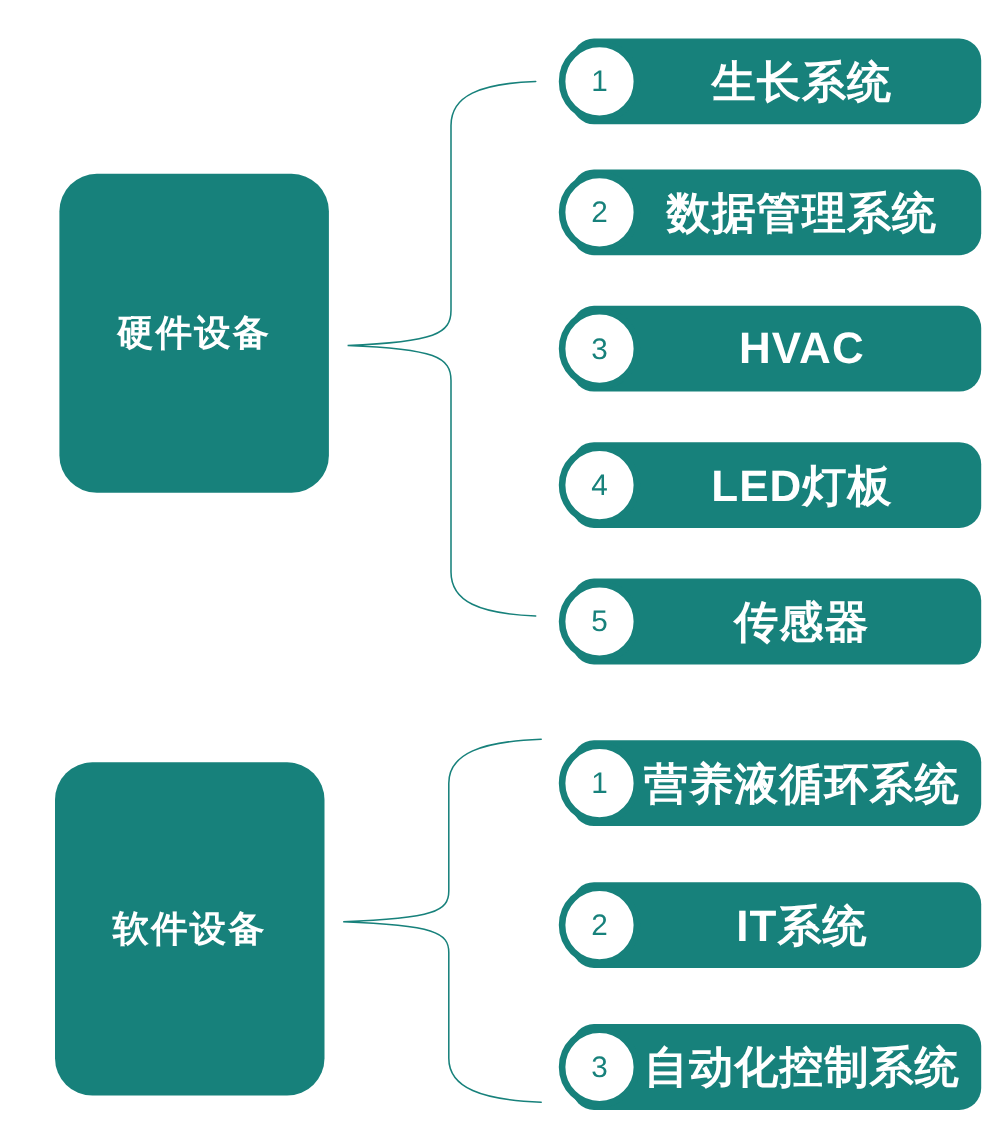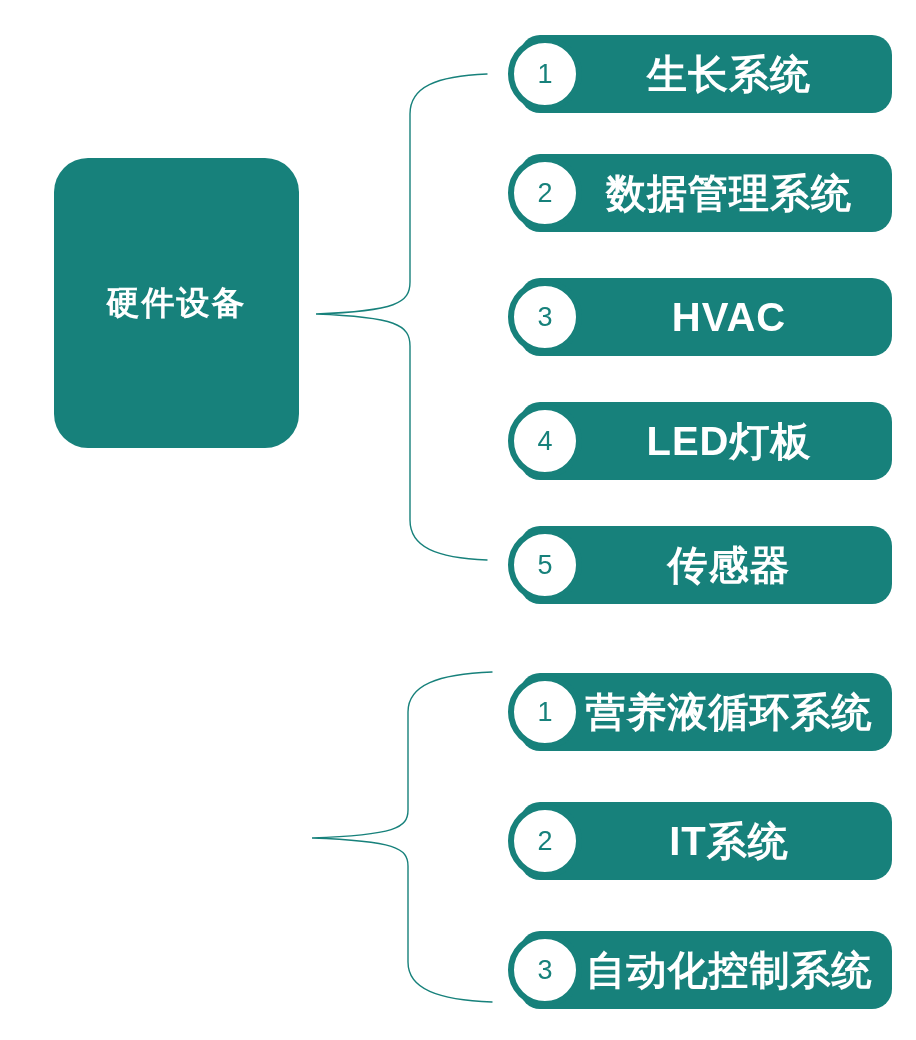--- a/index.html
+++ b/index.html
@@ -101,6 +101,9 @@
     <span class="box-label">硬件设备</span>
   </div>
 
+  <div class="group-box software">
+    <span class="box-label">软件设备</span>
+  </div>
 
   <div class="pill" style="top:35px">
     <div class="pill-rect">

